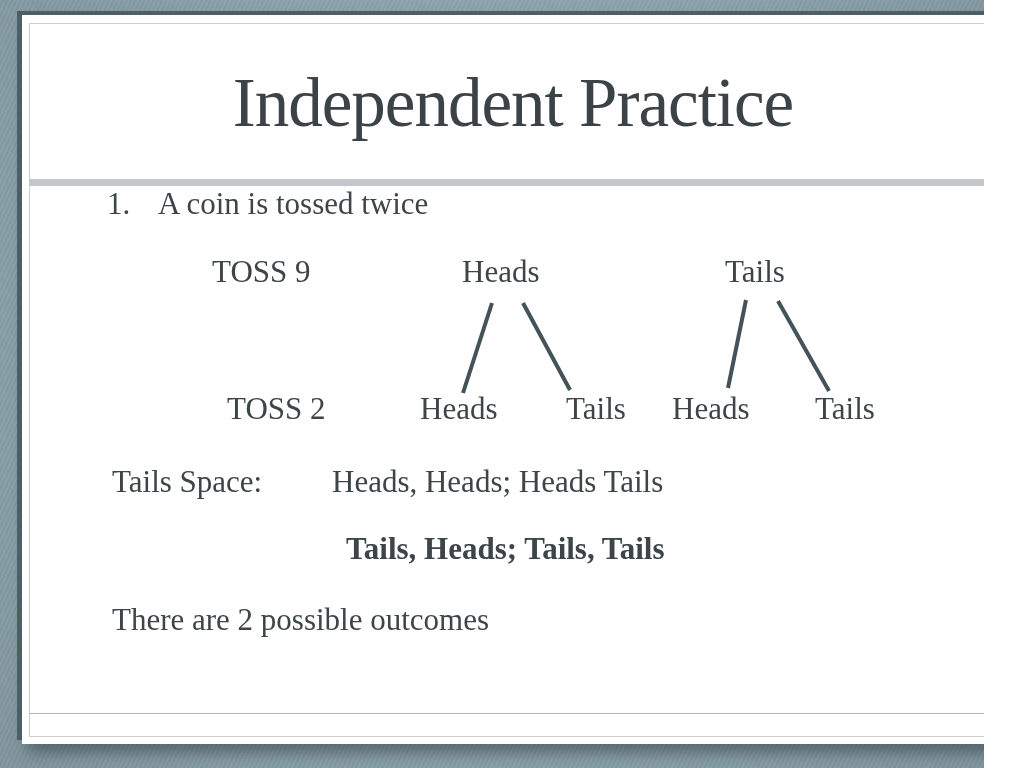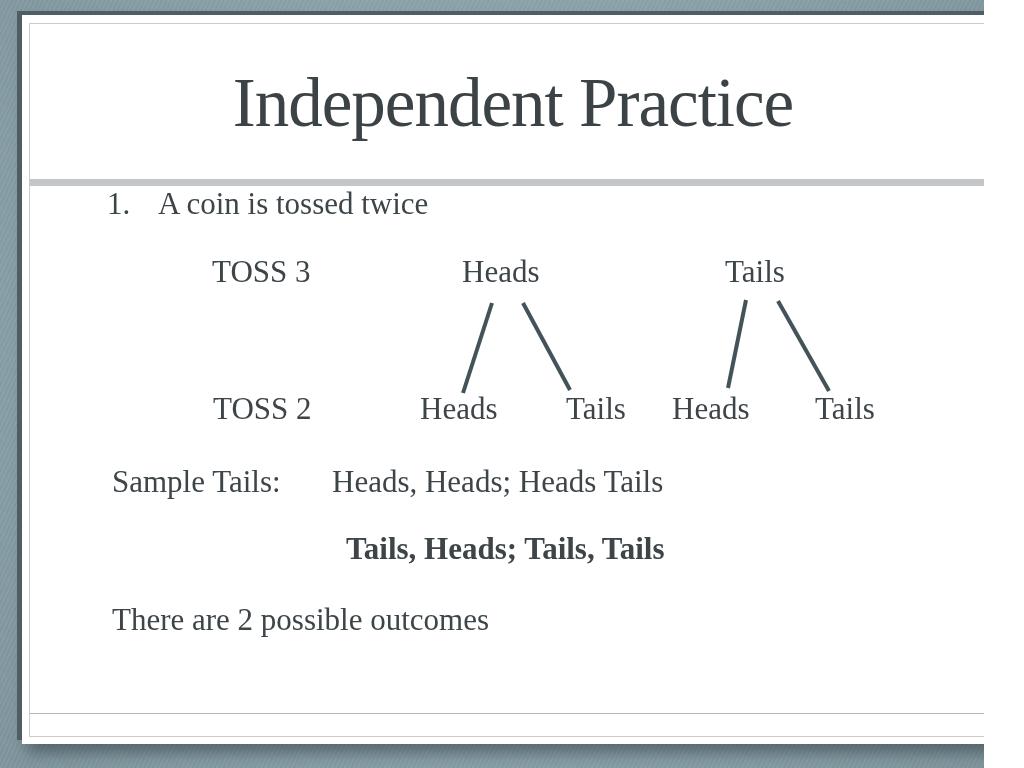--- a/index.html
+++ b/index.html
@@ -100,7 +100,7 @@
     <div class="txt" style="left:85px; top:170px;">1.</div>
     <div class="txt" style="left:136px; top:170px;">A coin is tossed twice</div>
 
-    <div class="txt" style="left:190px; top:238px;">TOSS 3</div>
+    <div class="txt" style="left:190px; top:238px;">TOSS 9</div>
     <div class="txt" style="left:440px; top:238px;">Heads</div>
     <div class="txt" style="left:703px; top:238px;">Tails</div>
 

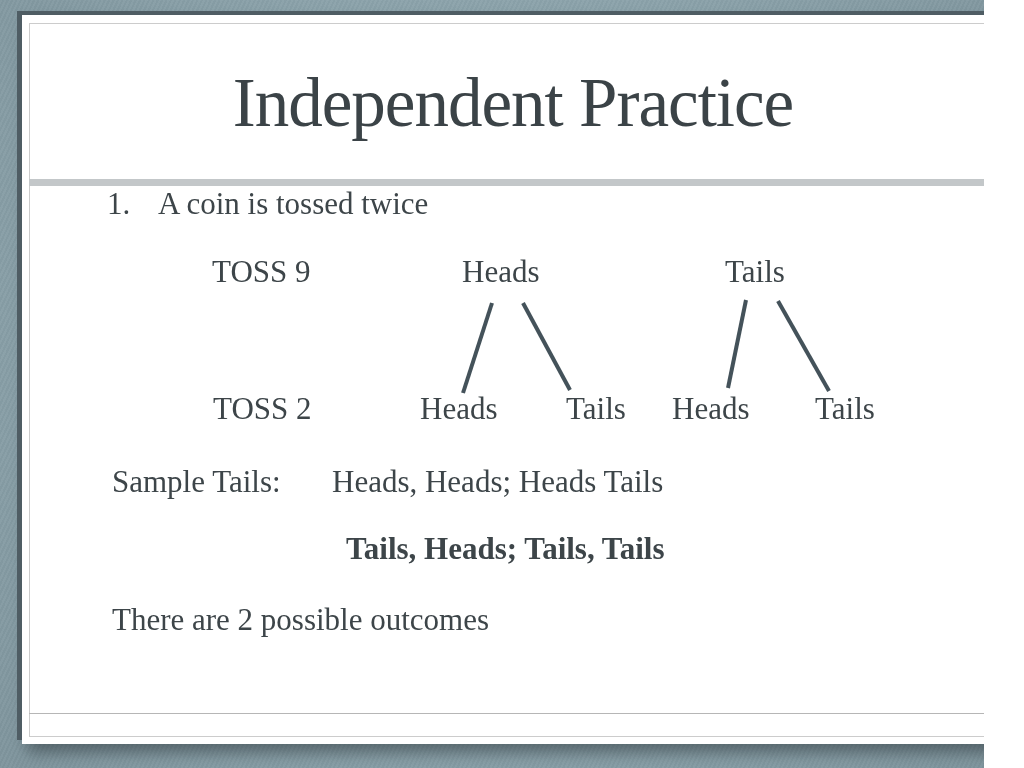--- a/index.html
+++ b/index.html
@@ -111,7 +111,7 @@
       <line x1="756" y1="286" x2="807" y2="376" stroke="#44525a" stroke-width="4"></line>
     </svg>
 
-    <div class="txt" style="left:191px; top:375px;">TOSS 2</div>
+    <div class="txt" style="left:205px; top:375px;">TOSS 2</div>
     <div class="txt" style="left:398px; top:375px;">Heads</div>
     <div class="txt" style="left:544px; top:375px;">Tails</div>
     <div class="txt" style="left:650px; top:375px;">Heads</div>

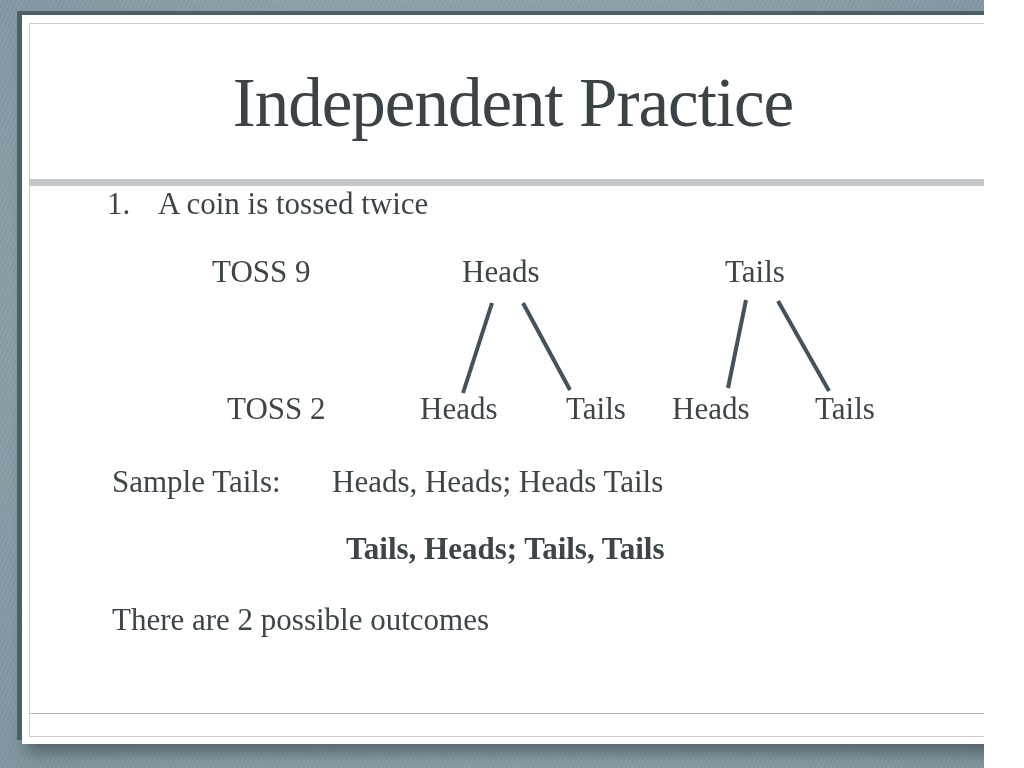--- a/index.html
+++ b/index.html
@@ -117,7 +117,7 @@
     <div class="txt" style="left:650px; top:375px;">Heads</div>
     <div class="txt" style="left:793px; top:375px;">Tails</div>
 
-    <div class="txt" style="left:90px; top:448px;">Sample Tails:</div>
+    <div class="txt" style="left:90px; top:448px;">Tails Space:</div>
     <div class="txt" style="left:310px; top:448px;">Heads, Heads; Heads Tails</div>
     <div class="txt" style="left:324px; top:515px;font-weight:bold;">Tails, Heads; Tails, Tails</div>
 

